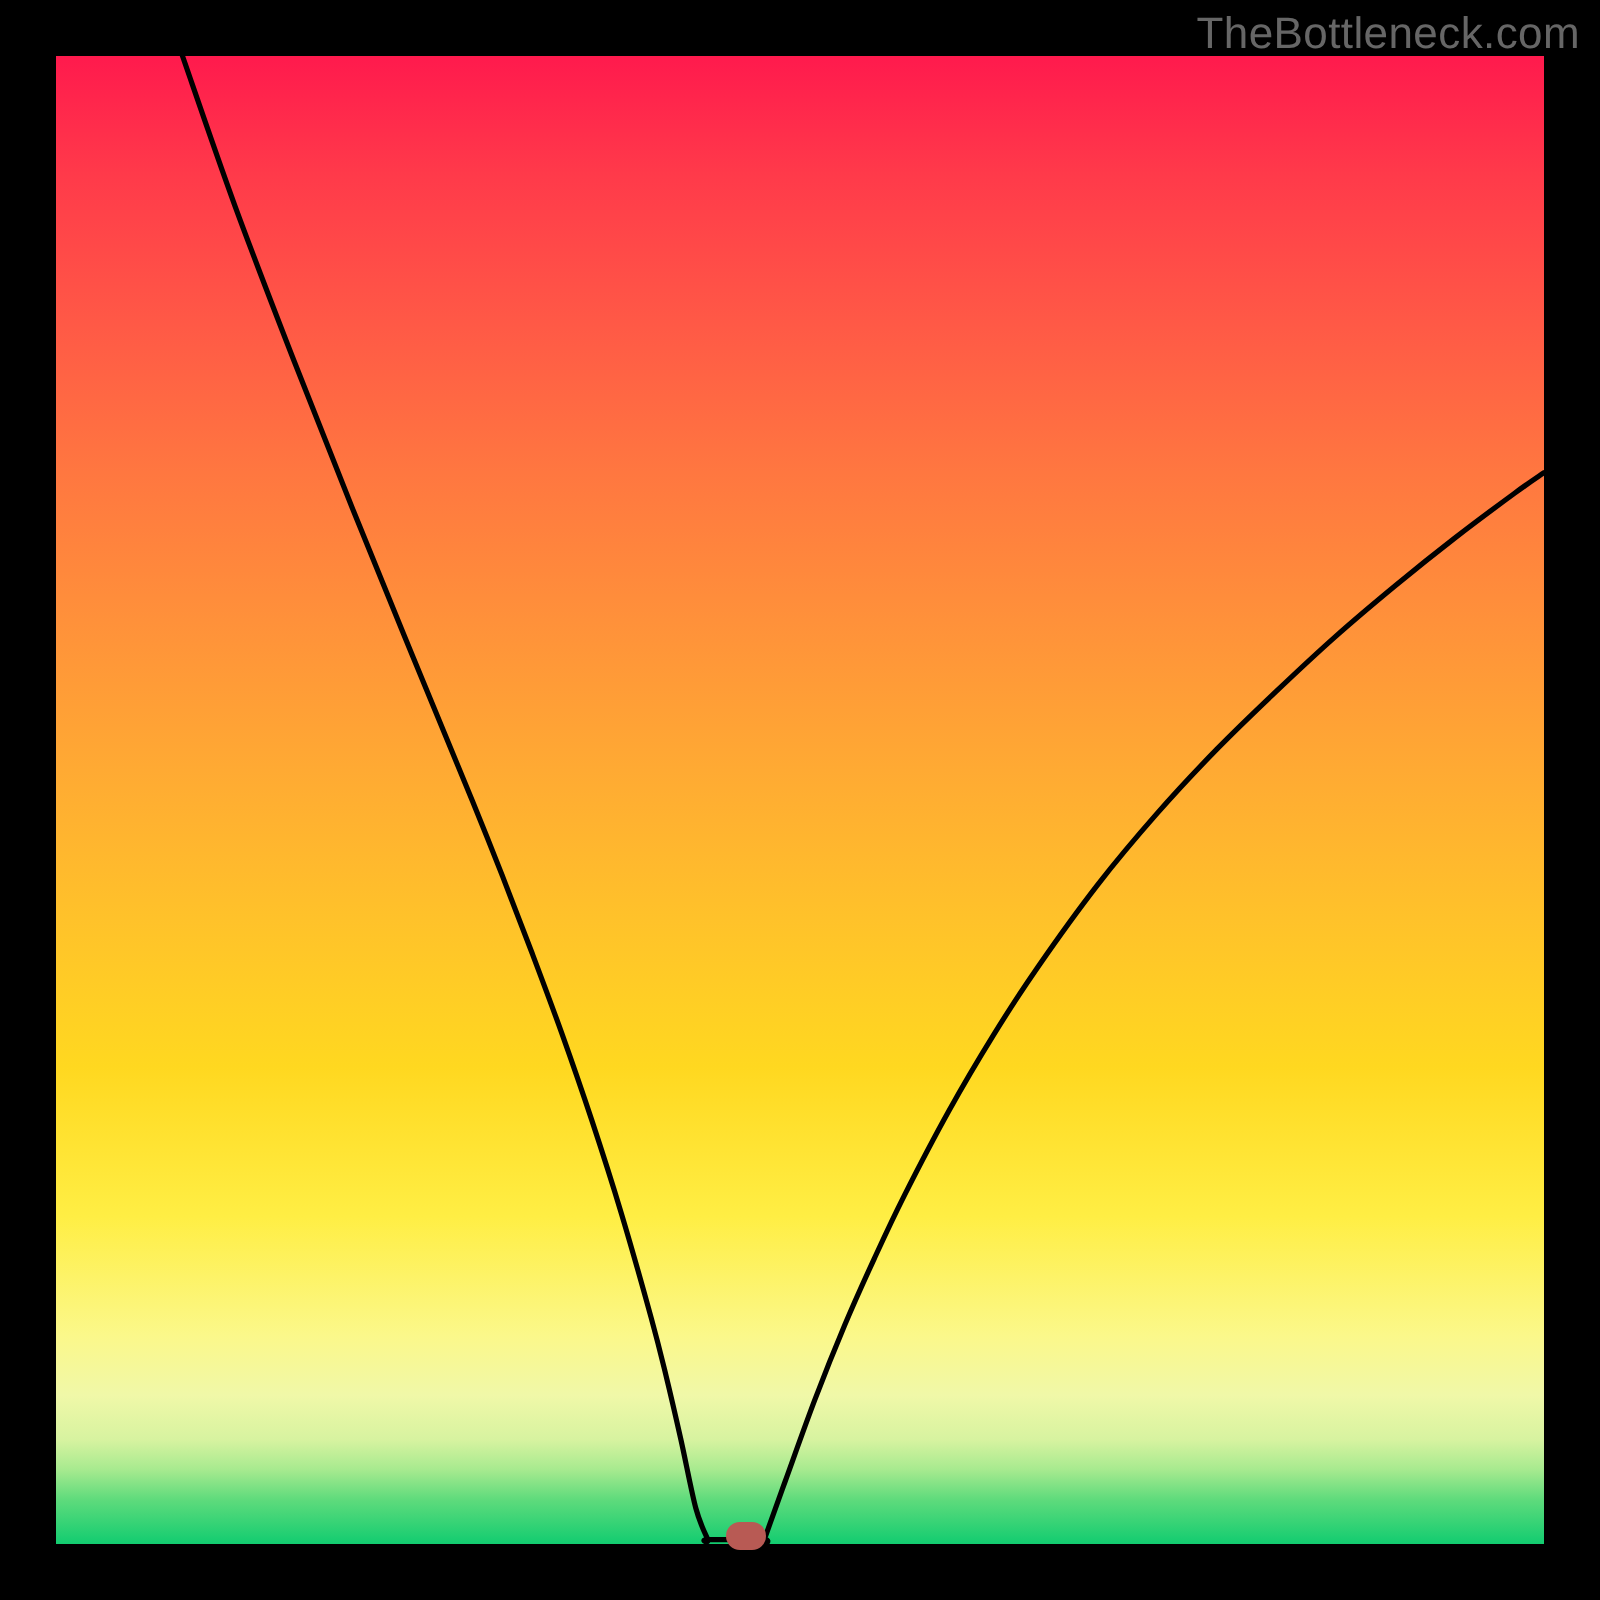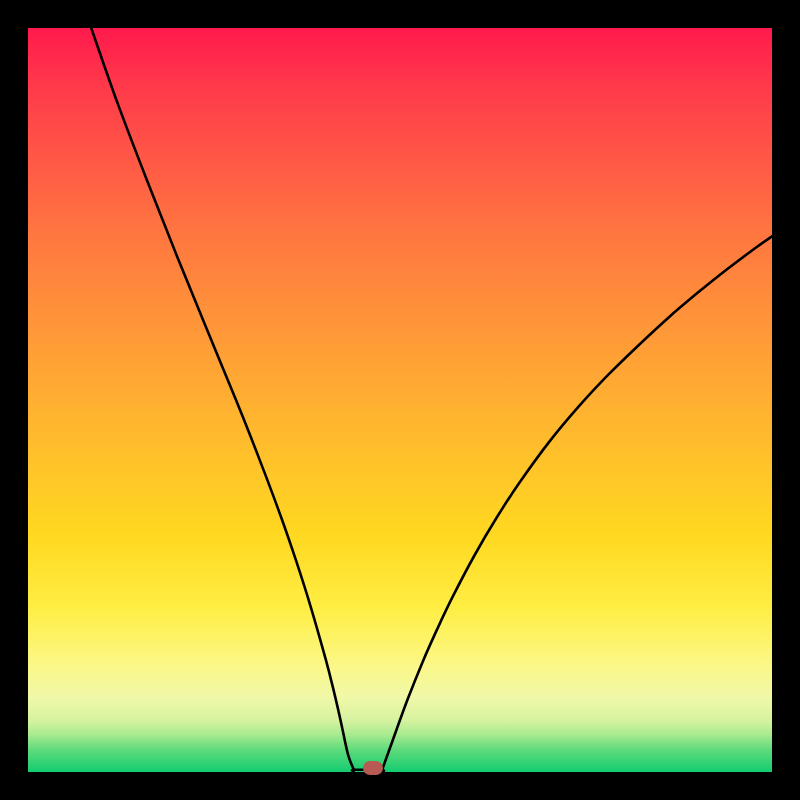--- a/index.html
+++ b/index.html
@@ -71,6 +71,7 @@
 <body>
 
 <div class="frame">
+  <div class="watermark">TheBottleneck.com</div>
   <div class="plot">
     <svg class="curve" viewBox="0 0 744 744" preserveAspectRatio="none">
       <path id="curve-path" fill="none" stroke="#000" stroke-width="2.6" stroke-linejoin="round" stroke-linecap="round" d="M 63.24 0.00 C 67.58 12.40, 79.98 48.98, 89.28 74.40 C 98.58 99.82, 109.12 126.98, 119.04 152.52 C 128.96 178.06, 138.88 202.99, 148.80 227.66 C 158.72 252.34, 168.64 276.40, 178.56 300.58 C 188.48 324.76, 200.88 354.52, 208.32 372.74 C 215.76 390.97, 218.24 397.30, 223.20 409.94 C 228.16 422.59, 233.12 435.49, 238.08 448.63 C 243.04 461.78, 248.00 474.92, 252.96 488.81 C 257.92 502.70, 262.88 516.96, 267.84 531.96 C 272.80 546.96, 277.76 562.34, 282.72 578.83 C 287.68 595.32, 293.88 617.40, 297.60 630.91 C 301.32 644.43, 302.56 649.76, 305.04 659.93 C 307.52 670.10, 310.00 680.88, 312.48 691.92 C 314.96 702.96, 317.69 717.84, 319.92 726.14 C 322.15 734.45, 324.88 739.16, 325.87 741.77 C 326.86 744.37, 321.16 741.77, 325.87 741.77 C 330.58 741.77, 349.43 741.77, 354.14 741.77 C 358.86 741.77, 352.41 746.60, 354.14 741.77 C 355.88 736.93, 360.34 724.41, 364.56 712.75 C 368.78 701.10, 374.48 684.85, 379.44 671.83 C 384.40 658.81, 389.36 646.41, 394.32 634.63 C 399.28 622.85, 404.24 611.94, 409.20 601.15 C 414.16 590.36, 417.88 582.18, 424.08 569.90 C 430.28 557.63, 438.96 540.89, 446.40 527.50 C 453.84 514.10, 461.28 501.58, 468.72 489.55 C 476.16 477.52, 482.36 467.85, 491.04 455.33 C 499.72 442.80, 510.88 427.18, 520.80 414.41 C 530.72 401.64, 540.64 389.98, 550.56 378.70 C 560.48 367.41, 570.40 356.87, 580.32 346.70 C 590.24 336.54, 600.16 327.11, 610.08 317.69 C 620.00 308.26, 629.92 298.96, 639.84 290.16 C 649.76 281.36, 659.68 273.05, 669.60 264.86 C 679.52 256.68, 689.44 248.74, 699.36 241.06 C 709.28 233.37, 721.68 224.19, 729.12 218.74 C 736.56 213.28, 741.52 210.06, 744.00 208.32"></path>

